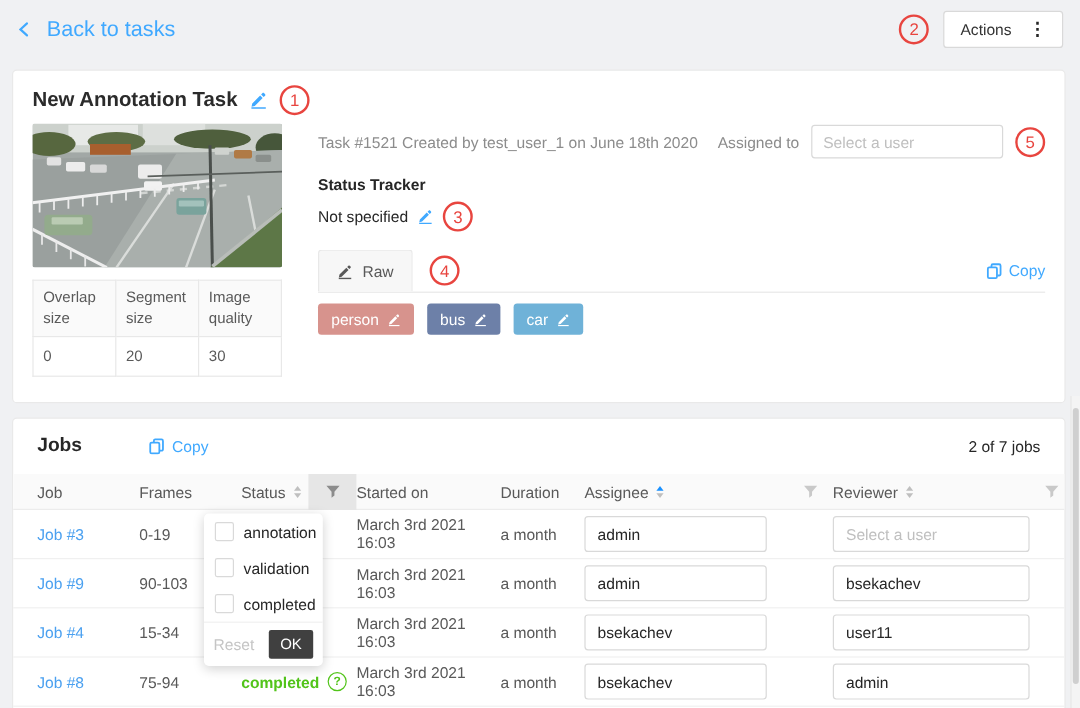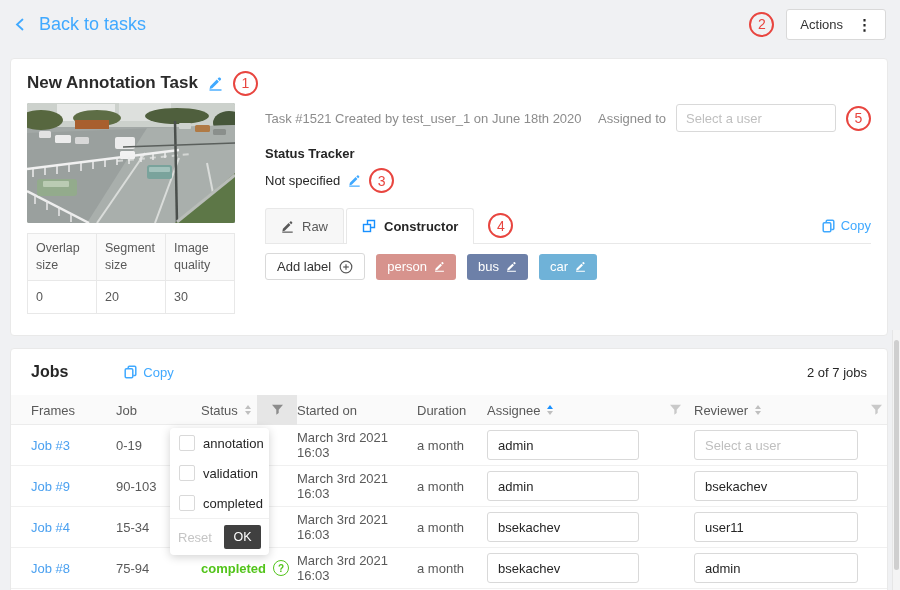--- a/index.html
+++ b/index.html
@@ -243,15 +243,6 @@
             </span>
             <span>Raw</span>
           </div>
-          <div class="tab active">
-            <span>
-              <svg width="14" height="14" viewBox="0 0 14 14">
-                  <rect x="1.5" y="5.5" width="7" height="7" fill="none" stroke="#1890ff" stroke-width="1.4"></rect>
-                  <path d="M5.5 5.5v-4h7v7h-4" fill="none" stroke="#1890ff" stroke-width="1.4"></path>
-                </svg>
-            </span>
-            <span>Constructor</span>
-          </div>
           <span class="marker tab-marker">4</span>
           <div class="tabs-spacer"></div>
           <a class="copy-link">

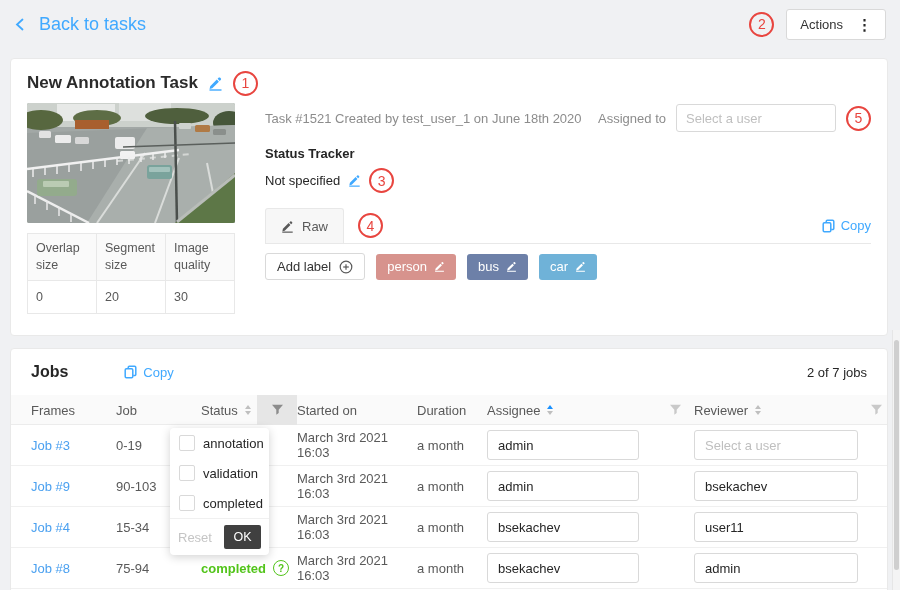--- a/index.html
+++ b/index.html
@@ -257,16 +257,6 @@
         </div>
 
         <div class="labels-row">
-          <button class="add-label-btn">
-            <span>Add label</span>
-            <span>
-              <svg width="14" height="14" viewBox="0 0 14 14">
-                  <circle cx="7" cy="7" r="5.8" fill="none" stroke="#595959" stroke-width="1.2"></circle>
-                  <line x1="7" y1="4.2" x2="7" y2="9.8" stroke="#595959" stroke-width="1.2"></line>
-                  <line x1="4.2" y1="7" x2="9.8" y2="7" stroke="#595959" stroke-width="1.2"></line>
-                </svg>
-            </span>
-          </button>
           <span class="chip" style="background: rgb(215, 147, 141);">
             <span>person</span>
             <span>

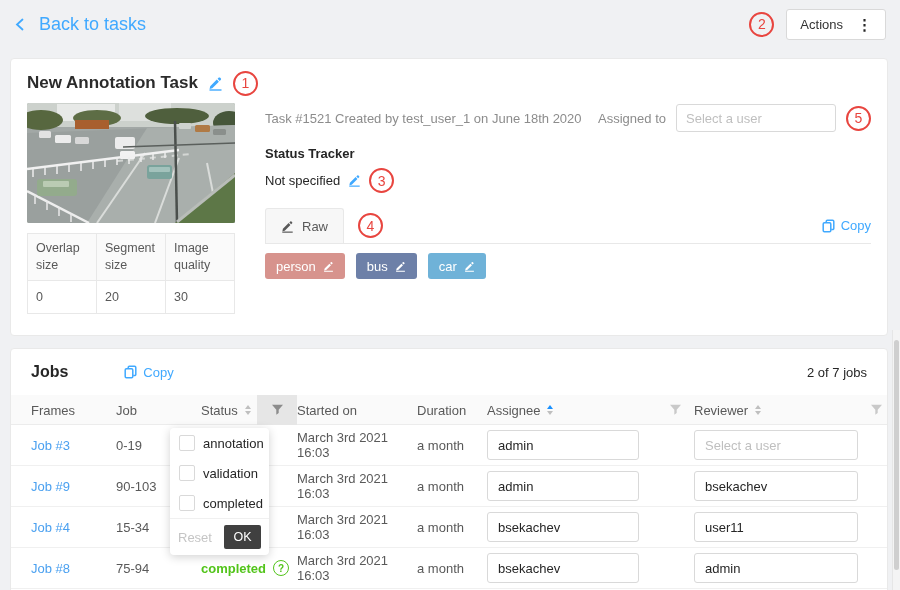--- a/index.html
+++ b/index.html
@@ -306,10 +306,10 @@
 
     <div class="jgrid jheader">
       <div class="hcell">
+          <span>Job</span>
+        </div>
+      <div class="hcell">
           <span>Frames</span>
-        </div>
-      <div class="hcell">
-          <span>Job</span>
         </div>
       <div class="hcell">
         <span>Status</span>

